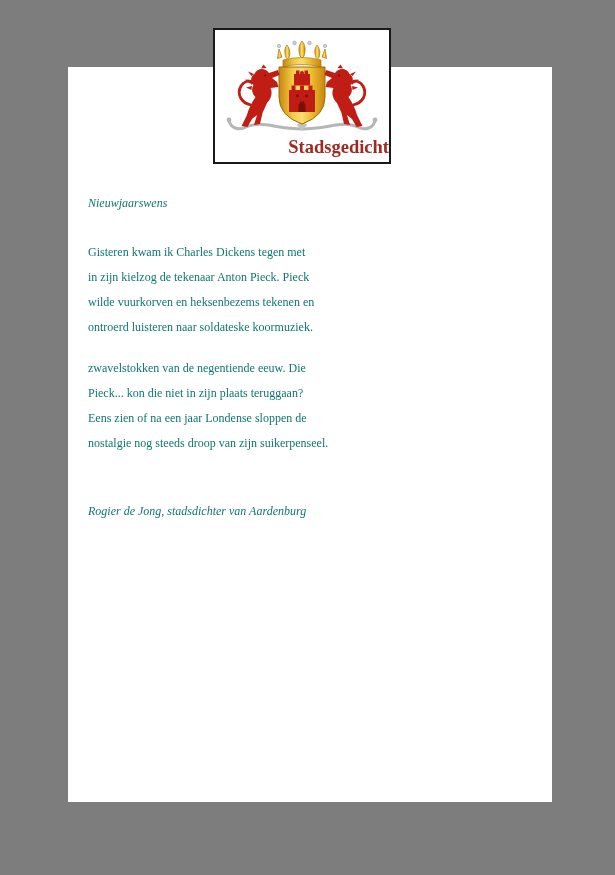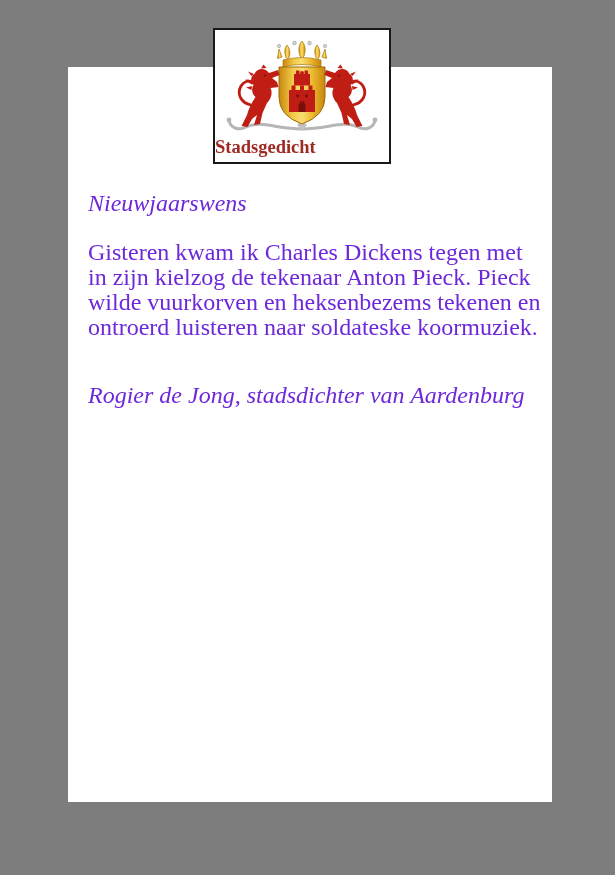--- a/index.html
+++ b/index.html
@@ -49,7 +49,7 @@
     box-sizing: border-box;
     background: #ffffff;
     border: 2px solid #191919;
-    text-align: left;
+    text-align: right;
   }
   .crest-svg {
     display: block;

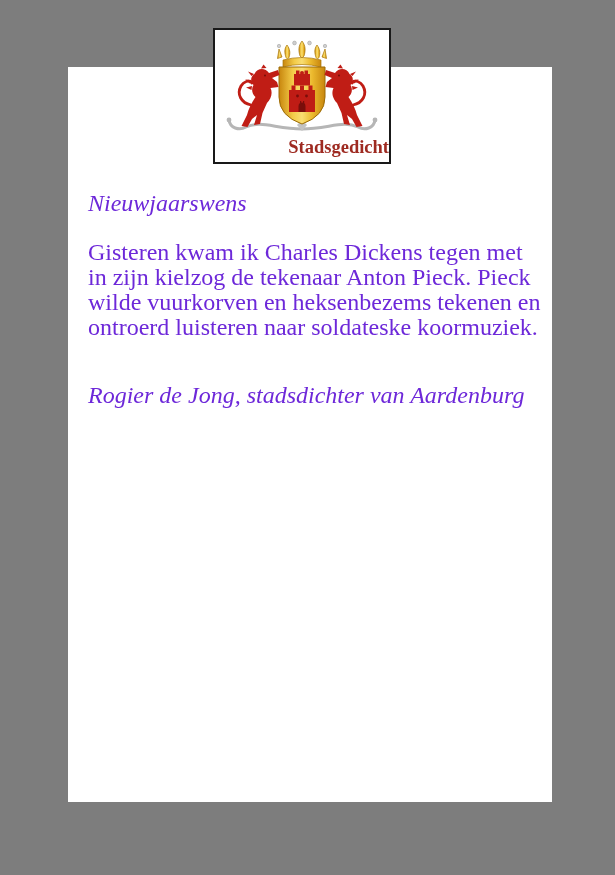--- a/index.html
+++ b/index.html
@@ -24,8 +24,8 @@
     left: 20px;
     top: 124px;
     width: 460px;
-    color: #6d28d9;
-    font-size: 24px;
+    color: #0f766e;
+    font-size: 12px;
     line-height: 25px;
   }
   .poem-title {

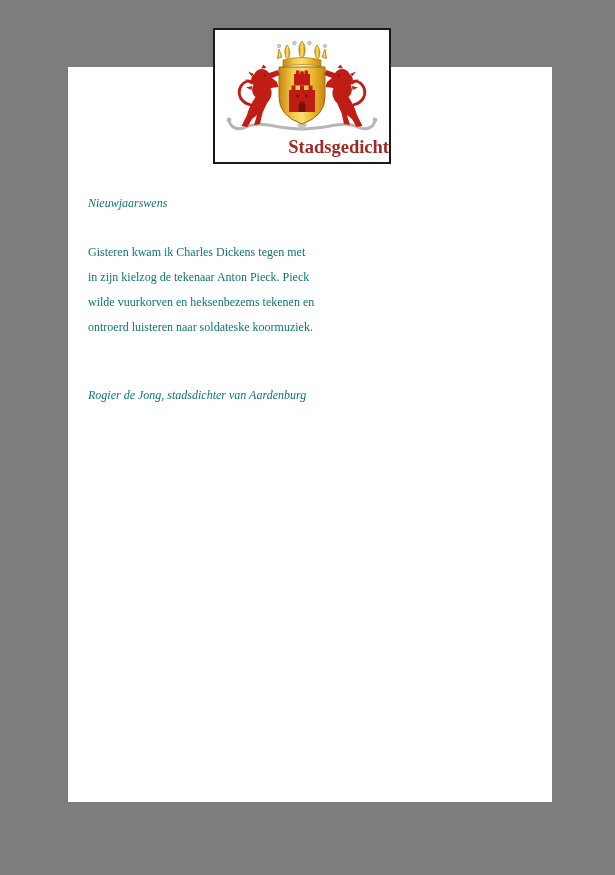--- a/index.html
+++ b/index.html
@@ -76,6 +76,10 @@
 in zijn kielzog de tekenaar Anton Pieck. Pieck
 wilde vuurkorven en heksenbezems tekenen en
 ontroerd luisteren naar soldateske koormuziek.</div>
+      <div class="stanza">zwavelstokken van de negentiende eeuw. Die
+Pieck... kon die niet in zijn plaats teruggaan?
+Eens zien of na een jaar Londense sloppen de
+nostalgie nog steeds droop van zijn suikerpenseel.</div>
       <div class="attribution">Rogier de Jong, stadsdichter van Aardenburg</div>
     </div>
   </div>

